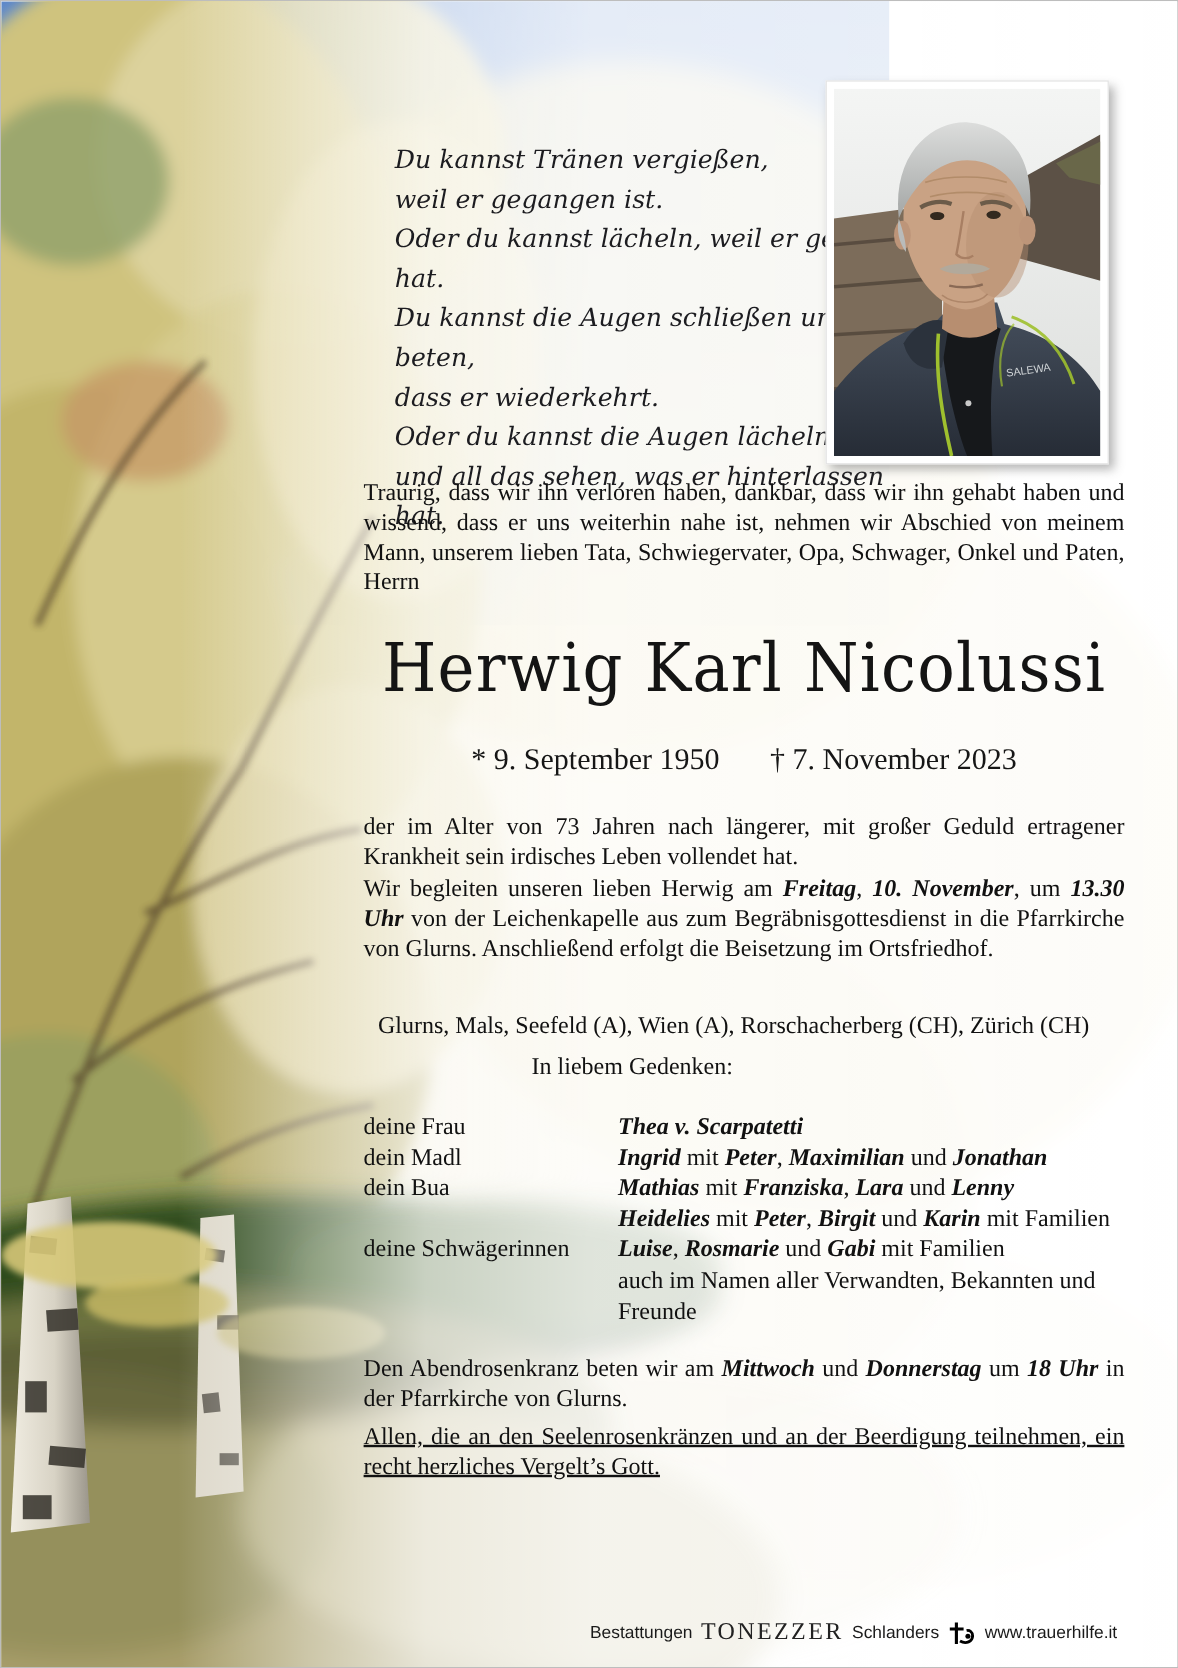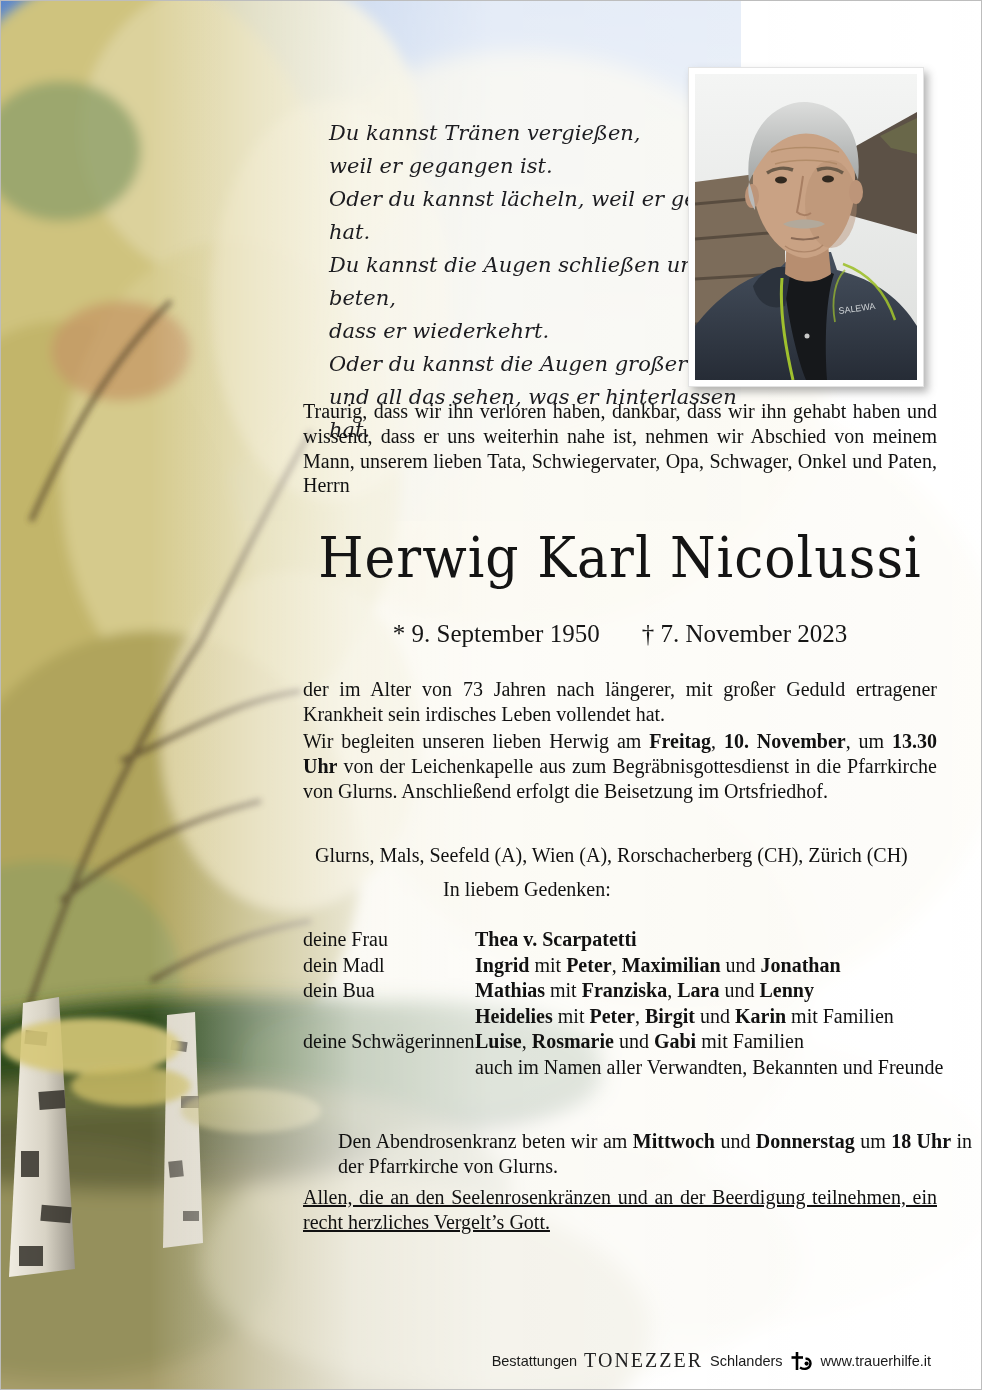--- a/index.html
+++ b/index.html
@@ -150,7 +150,7 @@
       <div class="poem-line">Oder du kannst lächeln, weil er gelebt hat.</div>
       <div class="poem-line">Du kannst die Augen schließen und beten,</div>
       <div class="poem-line">dass er wiederkehrt.</div>
-      <div class="poem-line">Oder du kannst die Augen großer</div>
+      <div class="poem-line">Oder du kannst die Augen lächeln</div>
       <div class="poem-line">und all das sehen, was er hinterlassen hat.</div>
     </section>
 

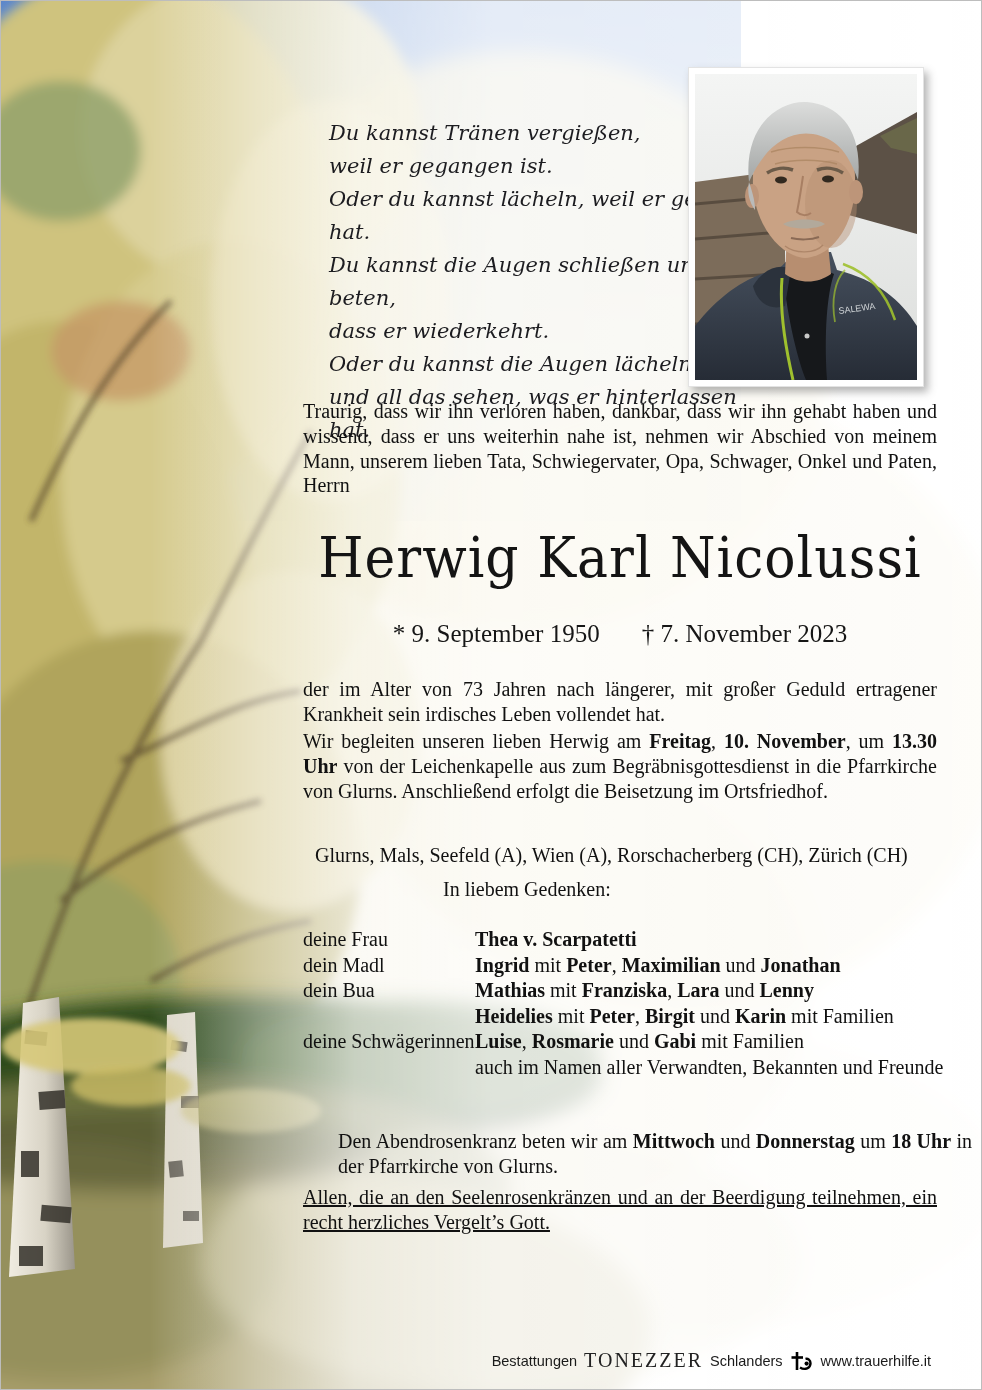--- a/index.html
+++ b/index.html
@@ -35,7 +35,7 @@
   .fam-value{flex:1;}
   .closing1{top:1128px;margin-left:35px;}
   .closing2{top:1184px;text-decoration:underline;}
-  b{font-weight:bold;}
+  b{font-weight:bold;font-style:italic;}
   .footer{position:absolute;top:1348px;right:50px;display:flex;align-items:center;gap:7px;
     font-family:"Liberation Sans",sans-serif;font-size:14.5px;color:#1a1a1a;text-align:center;}
   .brand{font-size:20px;letter-spacing:2px;color:#222;font-family:Liberation Serif, serif;}

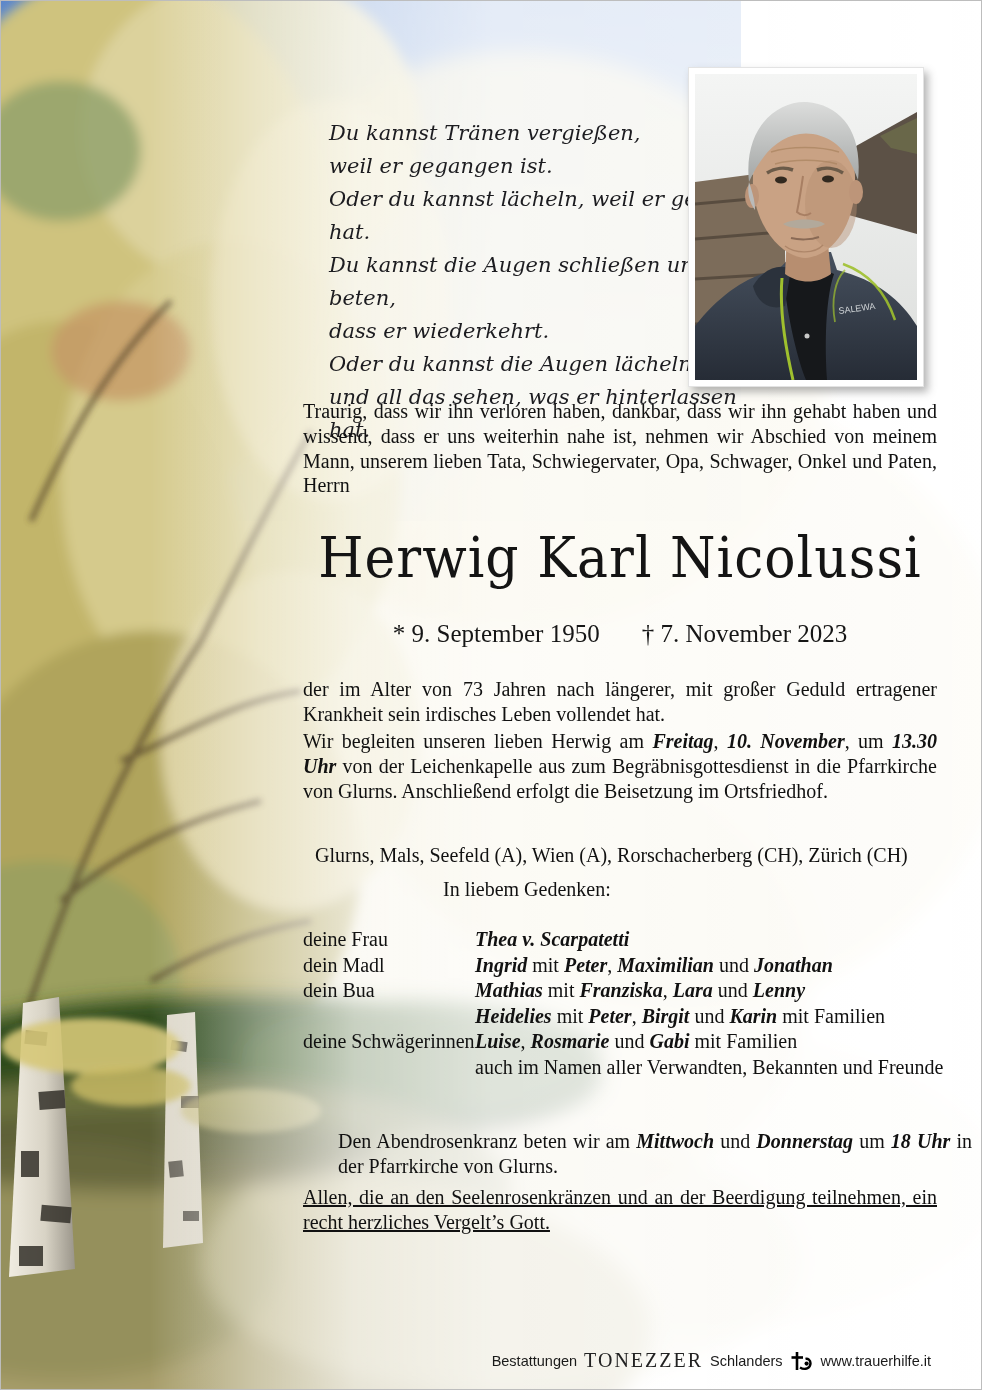--- a/index.html
+++ b/index.html
@@ -30,7 +30,7 @@
   .places{top:831px;font-size:20px;margin:12px;}
   .gedenken{top:877px;font-size:20px;margin:0;padding-left:140px;}
   .family{top:926px;width:650px;font-size:20px;}
-  .family-row{display:flex;line-height:25.6px;}
+  .family-row{display:flex;line-height:25.6px;gap:40px;}
   .fam-label{flex:0 0 172px;}
   .fam-value{flex:1;}
   .closing1{top:1128px;margin-left:35px;}

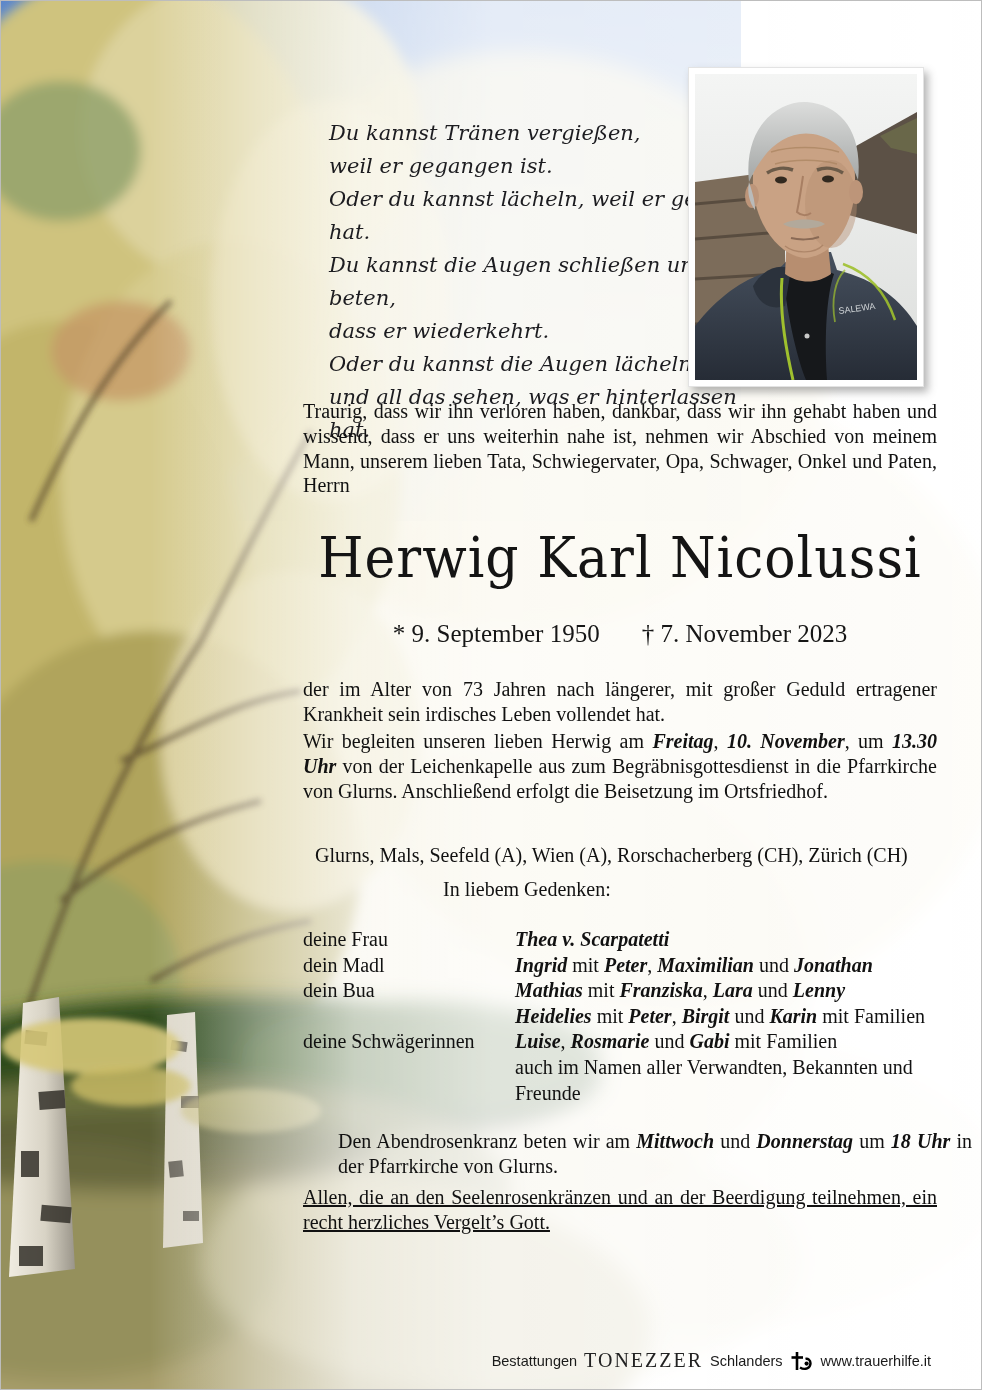--- a/index.html
+++ b/index.html
@@ -33,7 +33,7 @@
   .family-row{display:flex;line-height:25.6px;gap:40px;}
   .fam-label{flex:0 0 172px;}
   .fam-value{flex:1;}
-  .closing1{top:1128px;margin-left:35px;}
+  .closing1{top:1128px;}
   .closing2{top:1184px;text-decoration:underline;}
   b{font-weight:bold;font-style:italic;}
   .footer{position:absolute;top:1348px;right:50px;display:flex;align-items:center;gap:7px;

